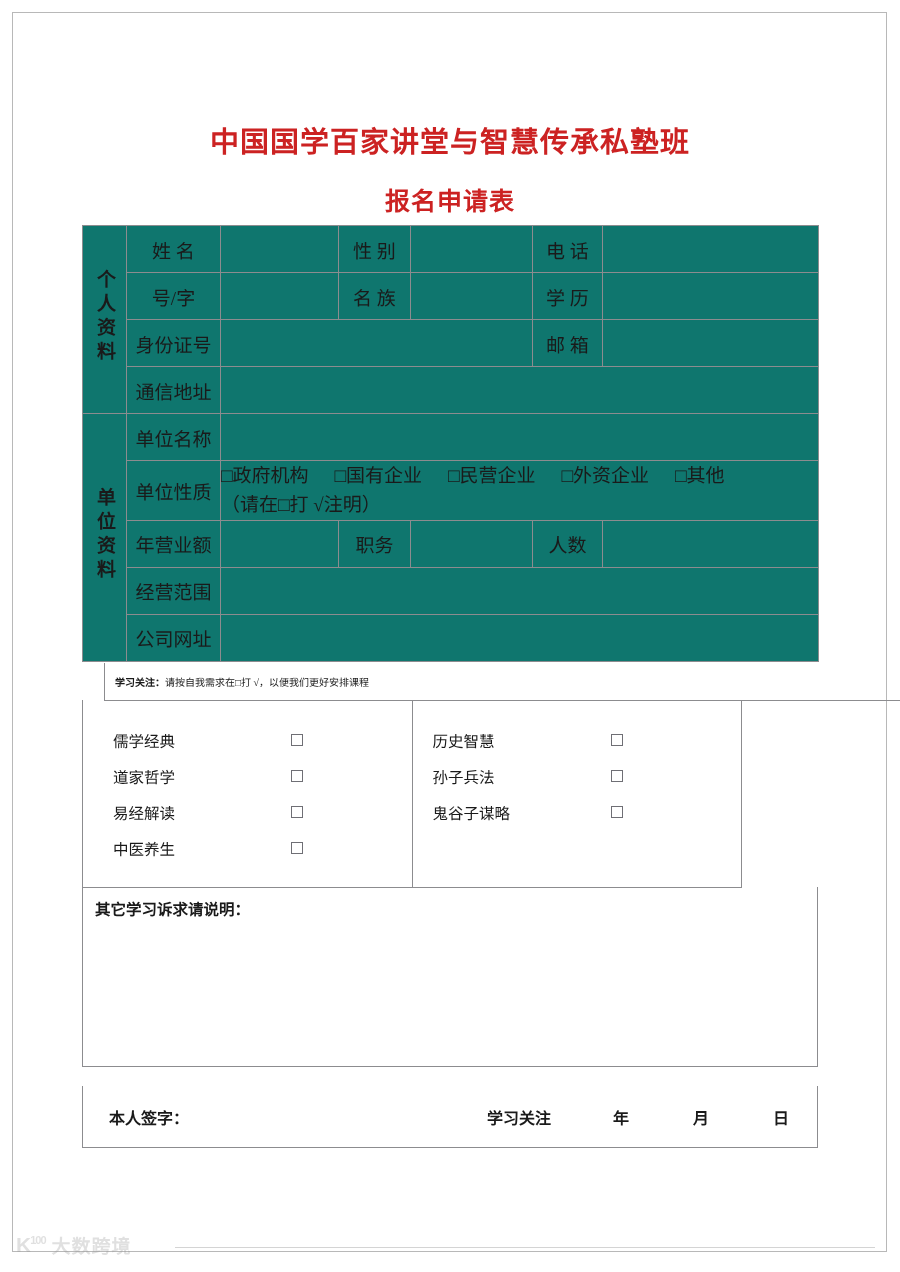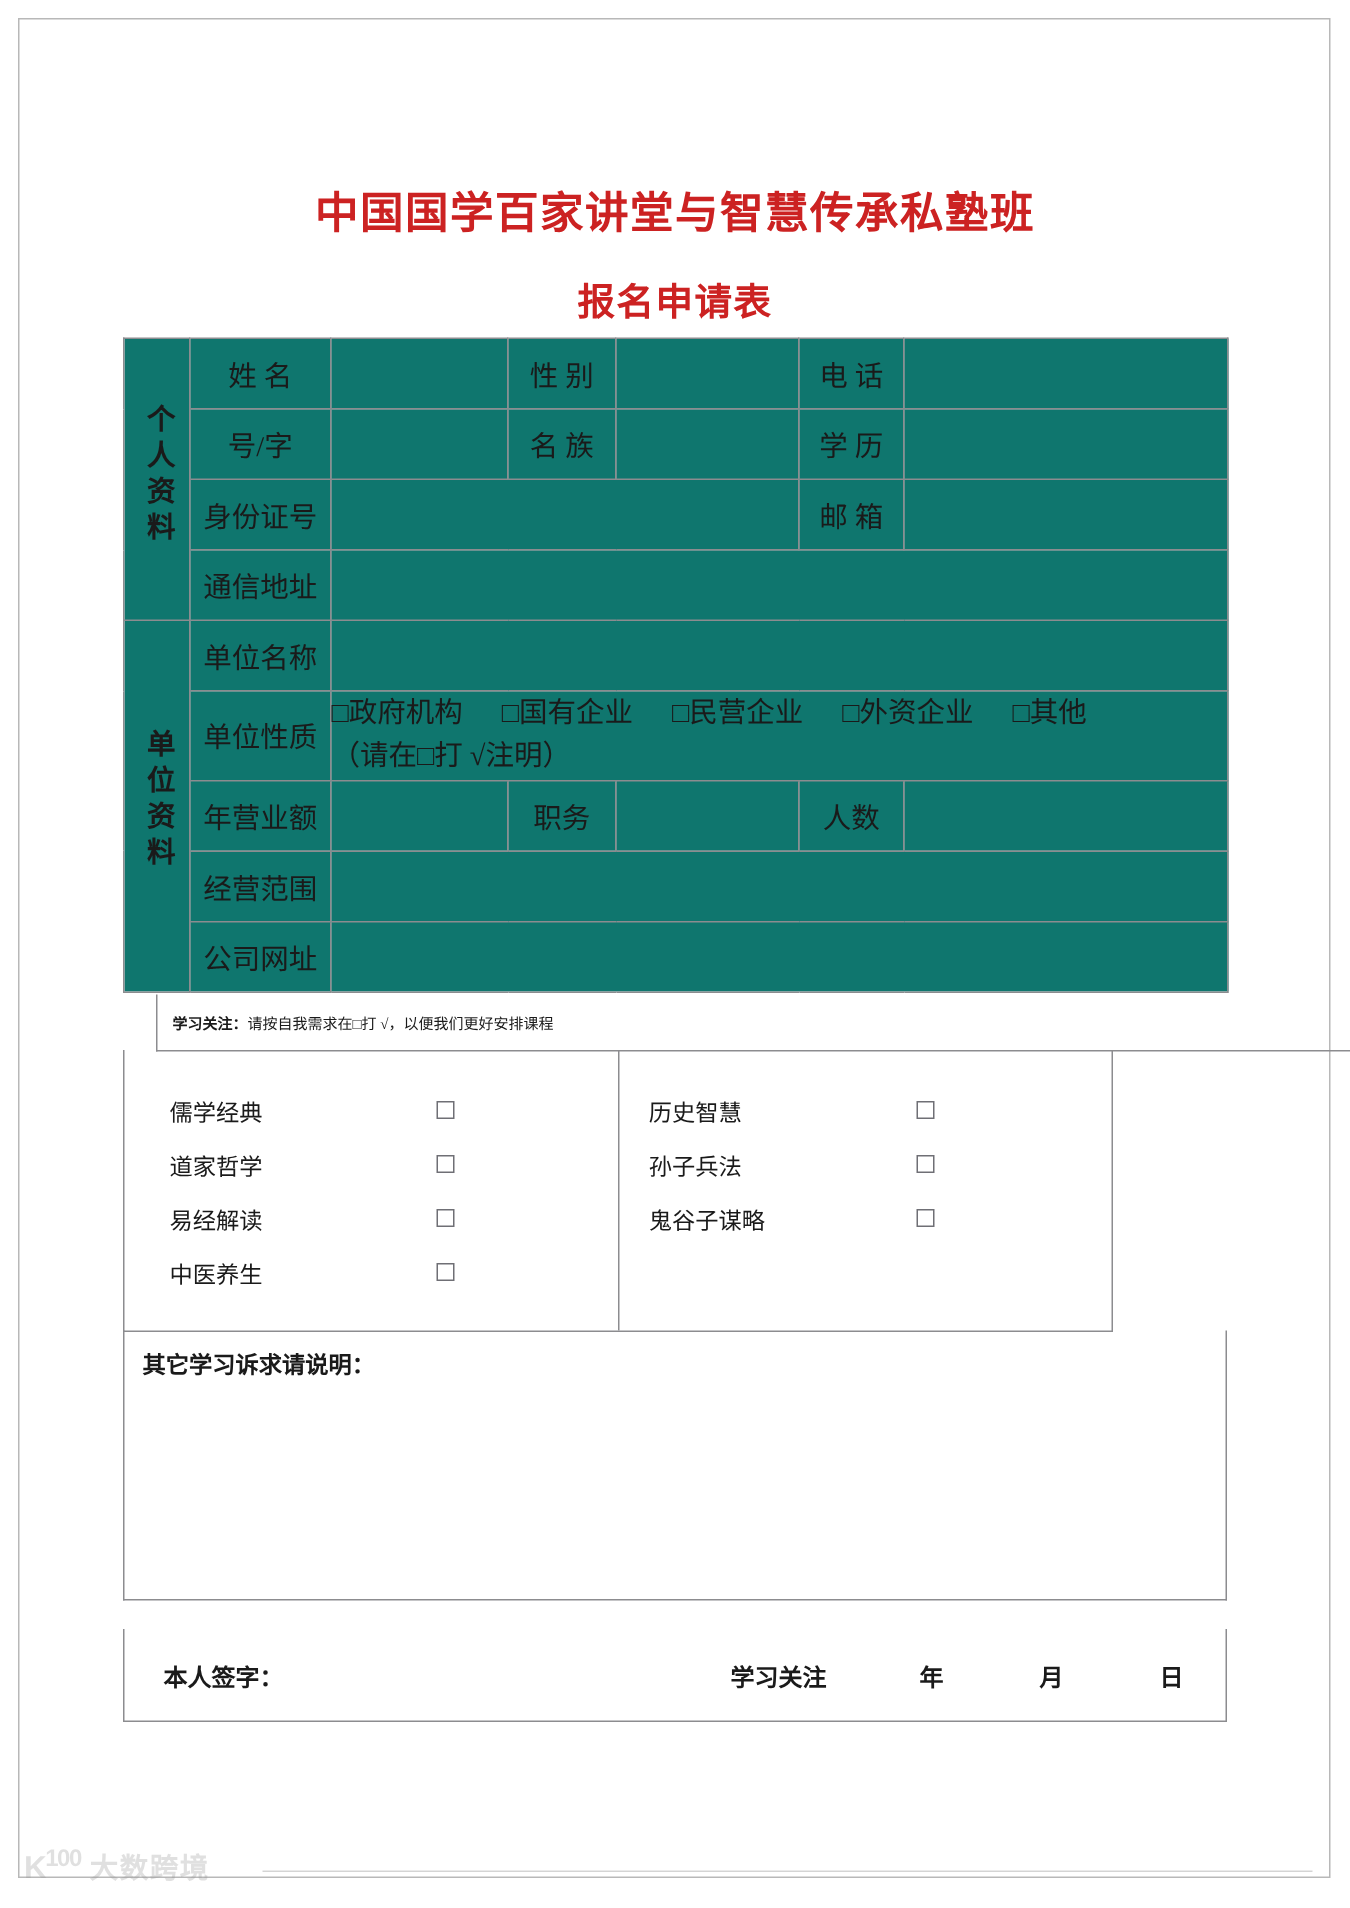--- a/index.html
+++ b/index.html
@@ -50,7 +50,7 @@
     line-height: 1;
   }
   .watermark .wm-logo sup {
-    font-size: 16px;
+    font-size: 11px;
     vertical-align: super;
   }
   .watermark .wm-text {

